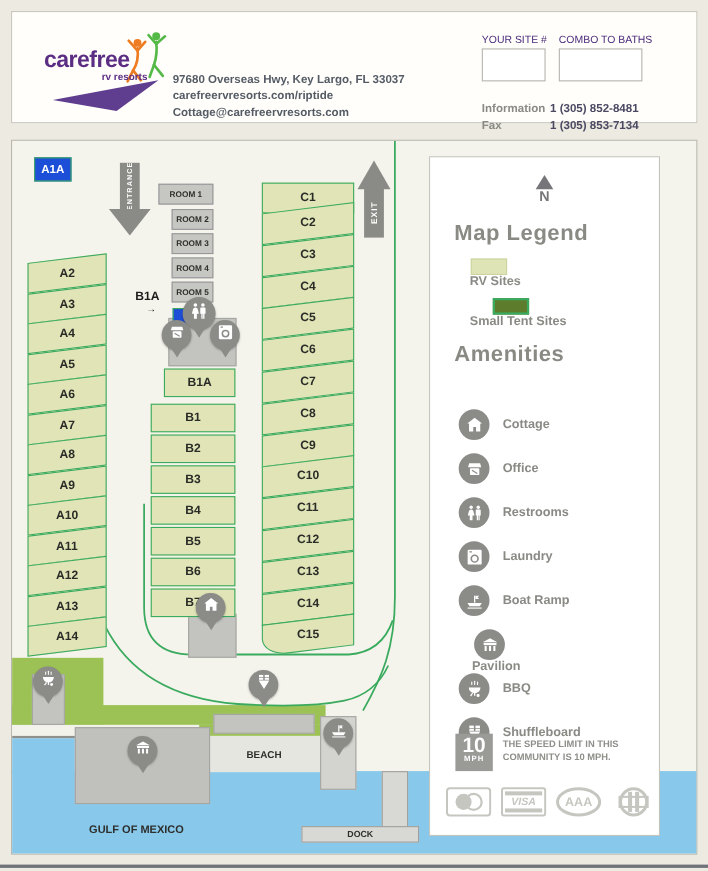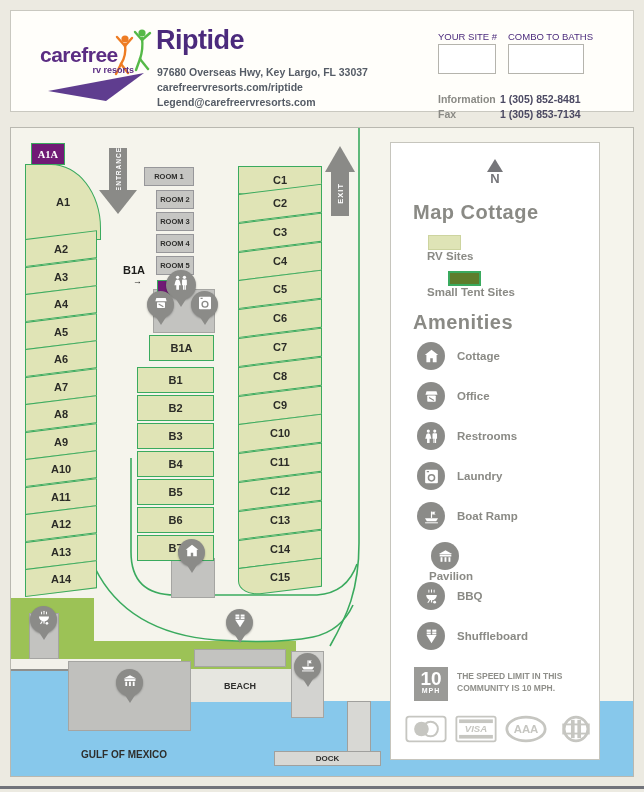--- a/index.html
+++ b/index.html
@@ -122,7 +122,6 @@
       <span class="logo-brand">carefree</span>
       <span class="logo-sub">rv resorts</span>
     </div>
-    <div class="resort-title">Riptide</div>
     <div class="addr">
       <div>97680 Overseas Hwy, Key Largo, FL 33037</div>
       <div>carefreervresorts.com/riptide</div>

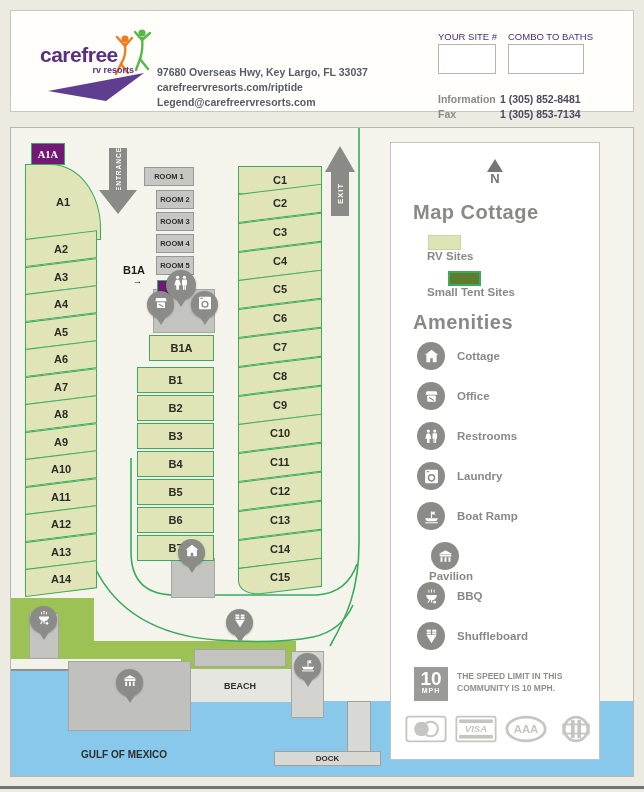--- a/index.html
+++ b/index.html
@@ -125,7 +125,7 @@
     <div class="addr">
       <div>97680 Overseas Hwy, Key Largo, FL 33037</div>
       <div>carefreervresorts.com/riptide</div>
-      <div>Legend@carefreervresorts.com</div>
+      <div>Cottage@carefreervresorts.com</div>
     </div>
     <div class="hdr-right">
       <span class="hdr-box-label" style="left:0;top:0;">YOUR SITE #</span>

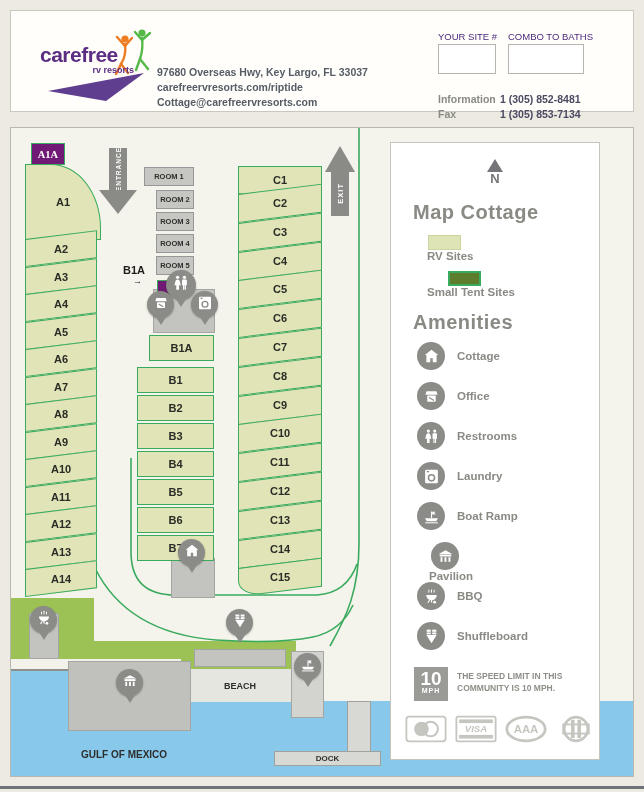--- a/index.html
+++ b/index.html
@@ -30,7 +30,7 @@
   .site{position:absolute;background:#e0e4b6;border:1.5px solid #3aaa5e;box-sizing:border-box;
     display:flex;align-items:center;justify-content:center;color:#2b2b27;font-weight:bold;
     font-size:11px;z-index:4;}
-  .site.dark{background:#701a75;color:#fff;font-family:Liberation Serif, serif;}
+  .site.dark{background:#1d4ed8;color:#fff;}
   .a-row{position:absolute;left:14px;width:72px;height:27.5px;transform:skewY(-7deg);
     transform-origin:0 0;}
   .a-row span{transform:skewY(7deg);}

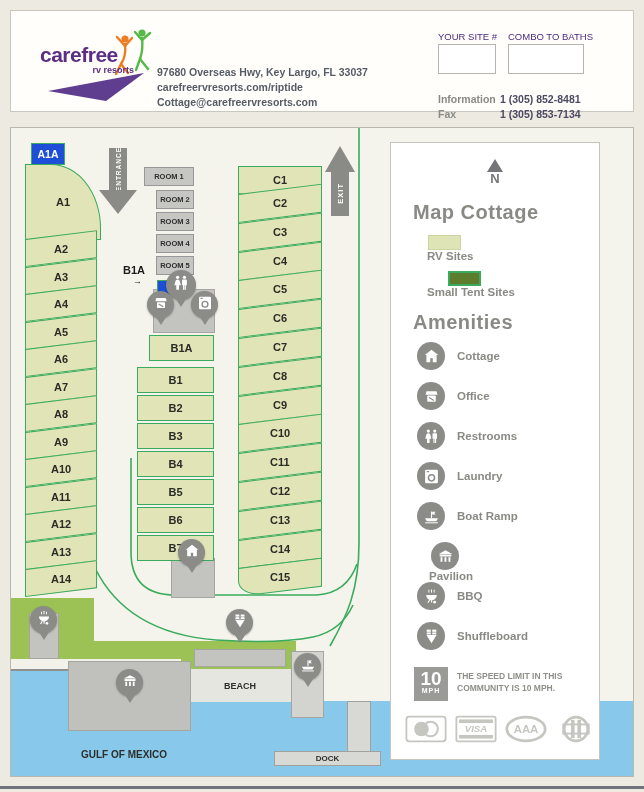--- a/index.html
+++ b/index.html
@@ -172,9 +172,6 @@
     <div class="map-label" style="left:70px;top:621px;width:170px;text-align:left;font-size:10px;">GULF OF MEXICO</div>
 
     <div class="site dark" style="left:20px;top:15px;width:34px;height:22px;font-size:10.5px;">A1A</div>
-    <div class="site" style="left:14px;top:36px;width:76px;height:76px;border-top-right-radius:50px 64px;">
-      <span>A1</span>
-    </div>
     <div id="a-rows">
         <div class="site a-row" style="top: 111px;">
           <span>A2</span>

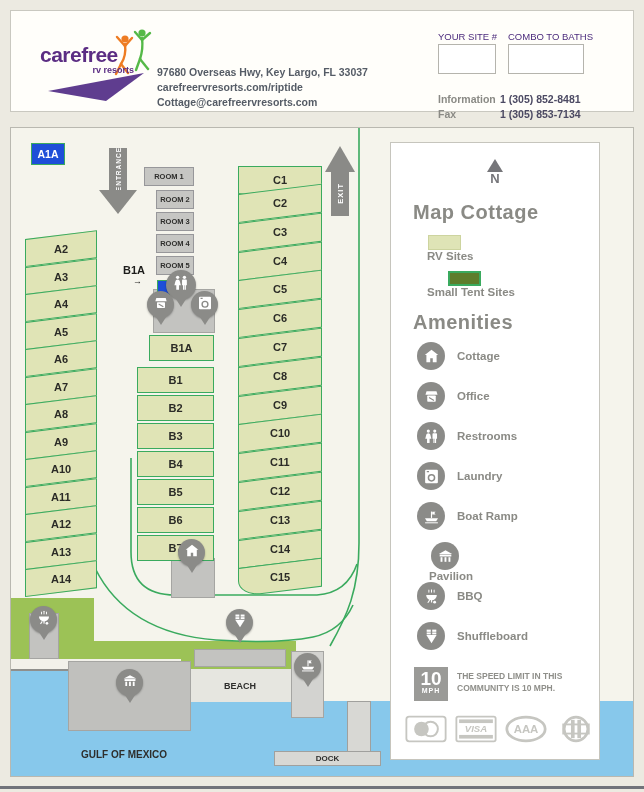--- a/index.html
+++ b/index.html
@@ -379,7 +379,7 @@
       <div class="tri"></div>
       <div class="n">N</div>
     </div>
-    <div class="legend-title" style="top:58px;">Map Cottage</div>
+    <div class="legend-title" style="top:58px;">Map Legend</div>
     <div id="site-types">
         <div class="swatch-row" style="top: 92px;">
           <span class="swatch rv"></span>

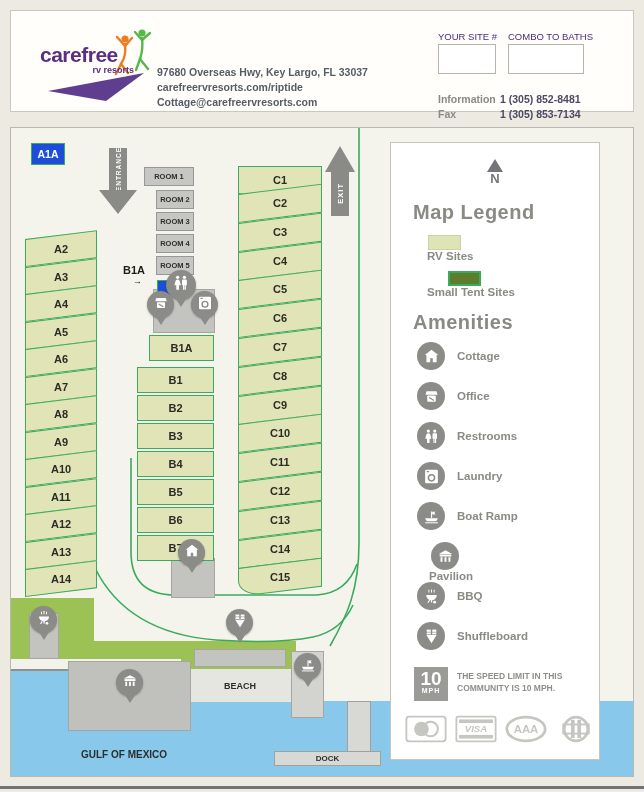--- a/index.html
+++ b/index.html
@@ -80,7 +80,7 @@
   .swatch.rv{background:#dfe4b6;border:1px solid #cdd49f;}
   .swatch.tent{background:#5e7d2c;border:2px solid #3aaa5e;}
   .swatch-label,.amen-label{margin-left:12px;font-size:11.5px;font-weight:bold;color:#8a8a85;white-space:nowrap;}
-  .amen-row{position:absolute;left:26px;height:28px;display:flex;align-items:center;}
+  .amen-row{position:absolute;left:26px;height:28px;display:flex;align-items:center;margin-top:30px;}
   .amen-icon{width:28px;height:28px;border-radius:50%;background:#8b8b88;display:flex;
     align-items:center;justify-content:center;flex:0 0 28px;}
   .amen-icon svg{width:17px;height:17px;}

